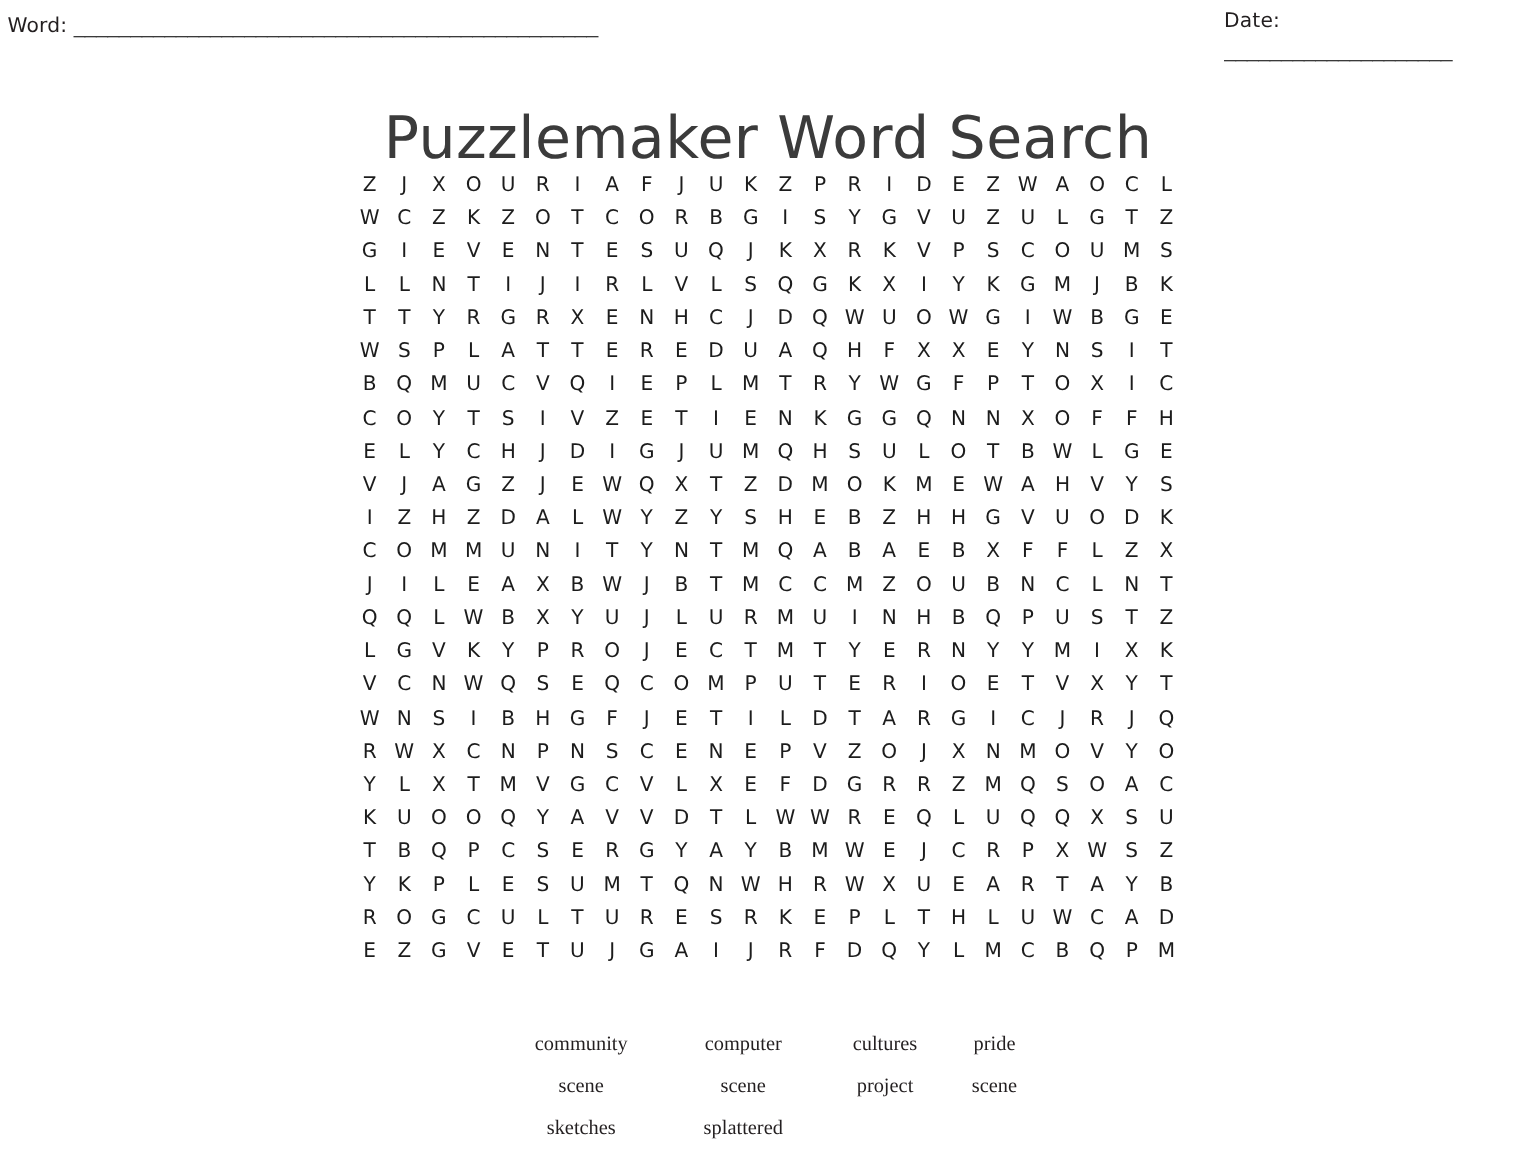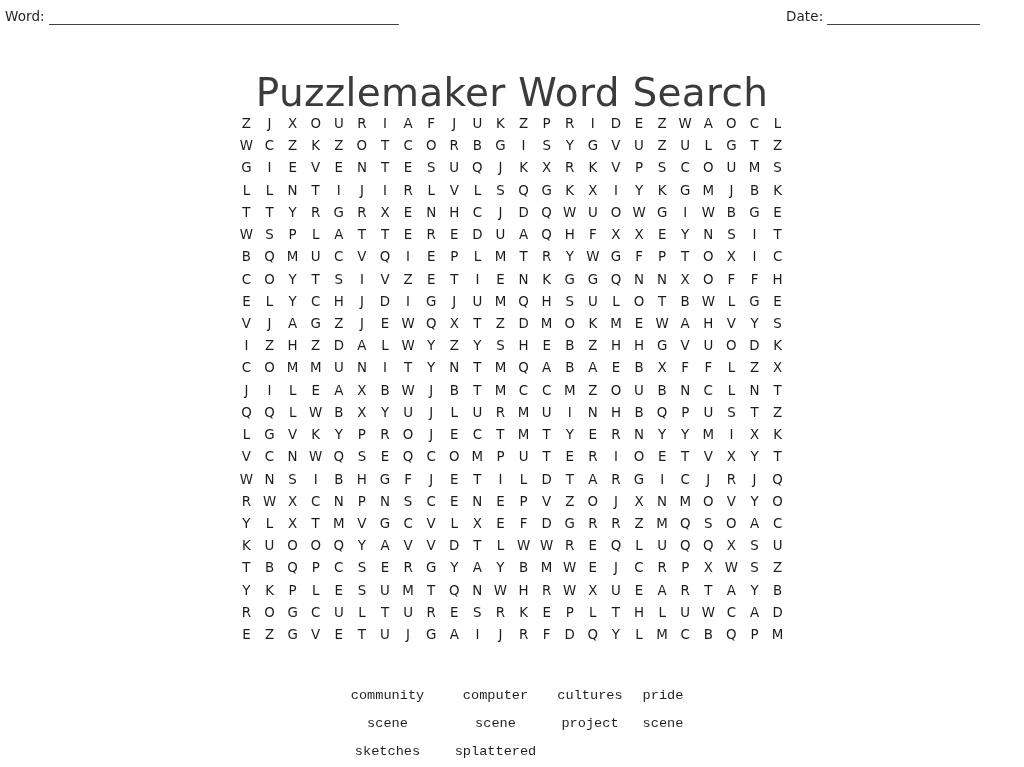--- a/index.html
+++ b/index.html
@@ -55,8 +55,9 @@
   }
   .field-date {
     position: absolute;
-    left: 786px;
+    left: 812px;
     top: 6px;
+    flex-direction: column;
   }
   .field-date .field-rule {
     width: 155px;

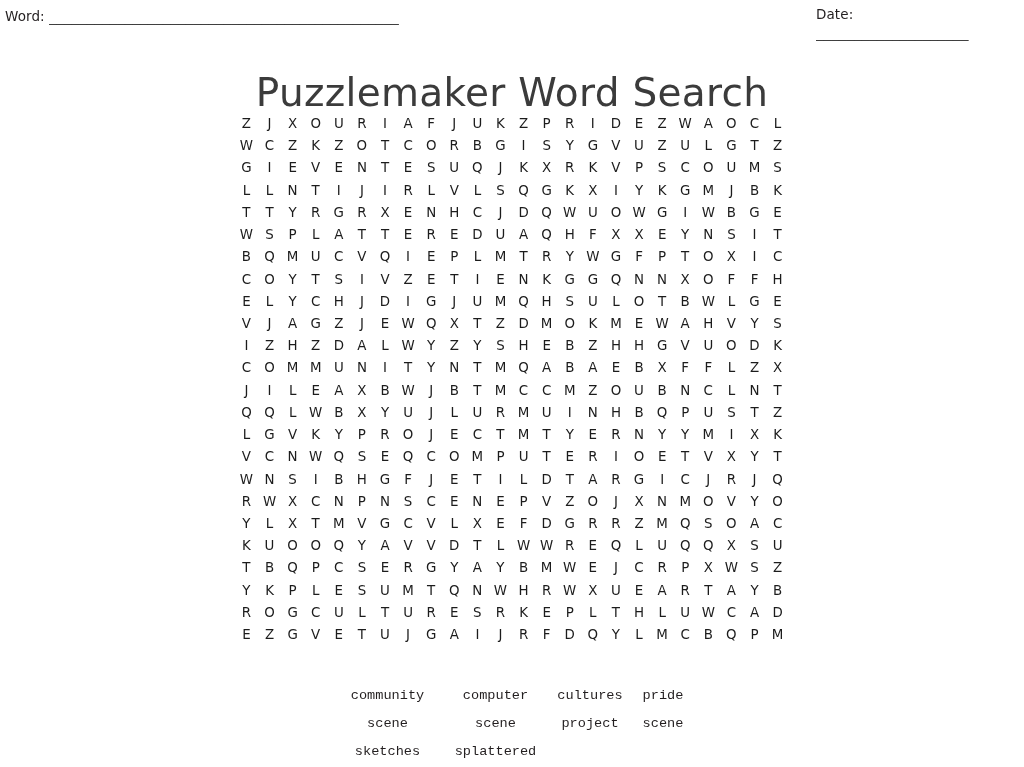--- a/index.html
+++ b/index.html
@@ -120,7 +120,7 @@
     line-height: 19px;
     text-align: center;
     color: #231f20;
-    font-family: Liberation Mono, monospace;
+    font-family: Liberation Serif, serif;
   }
   .word.empty {
     visibility: hidden;

